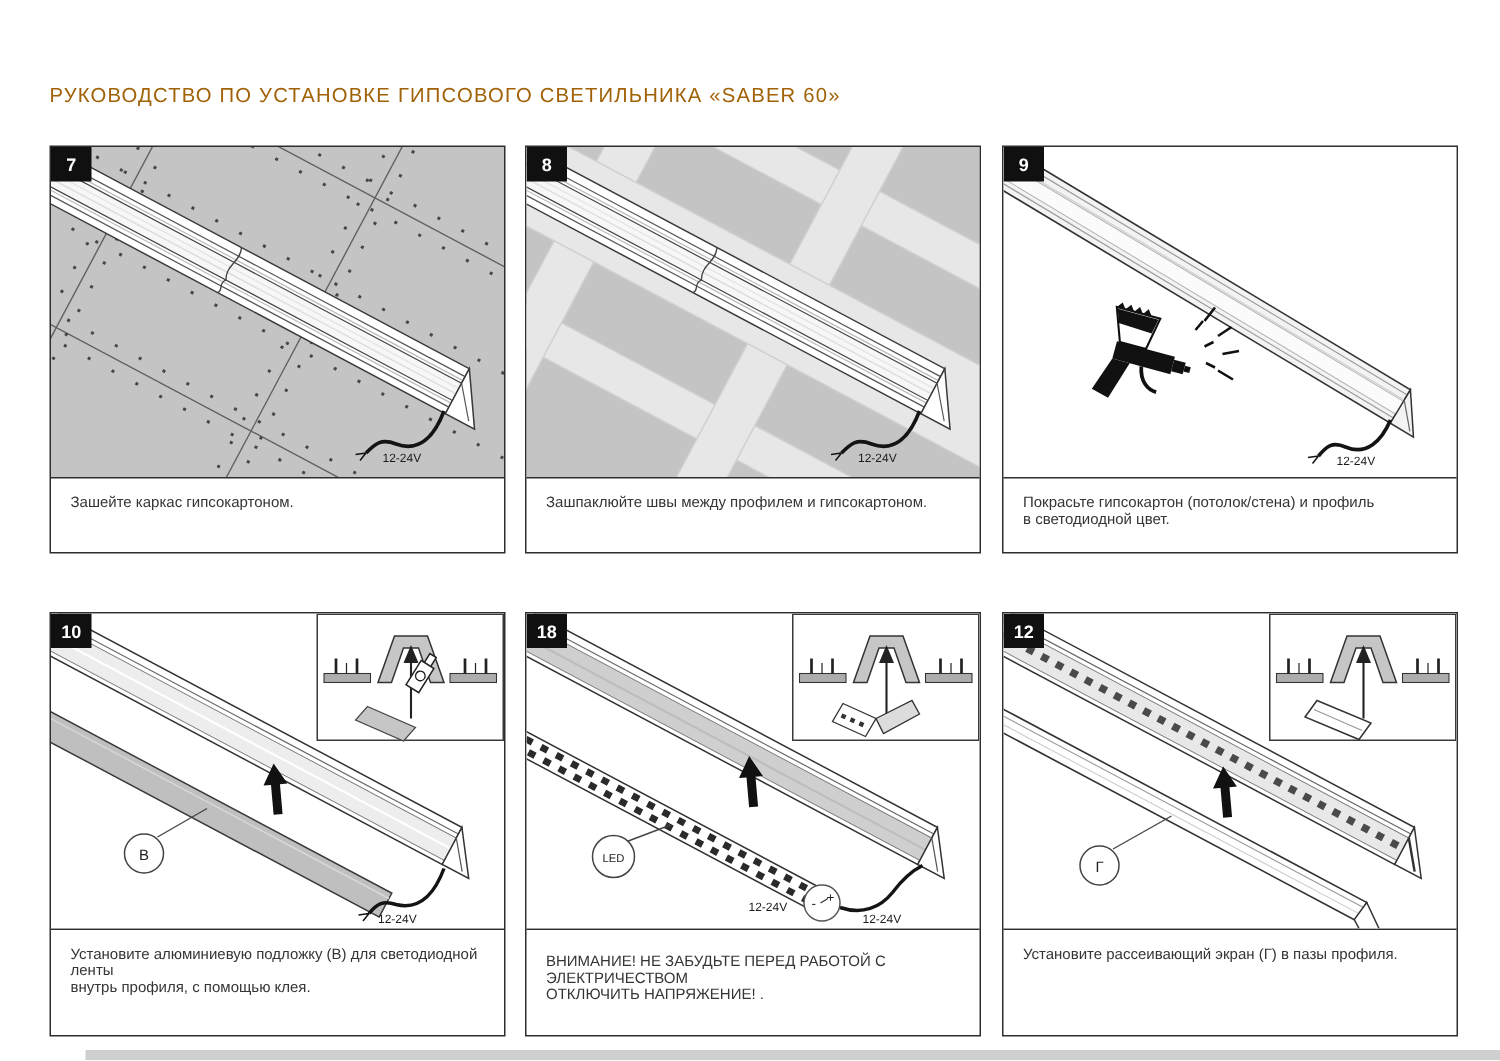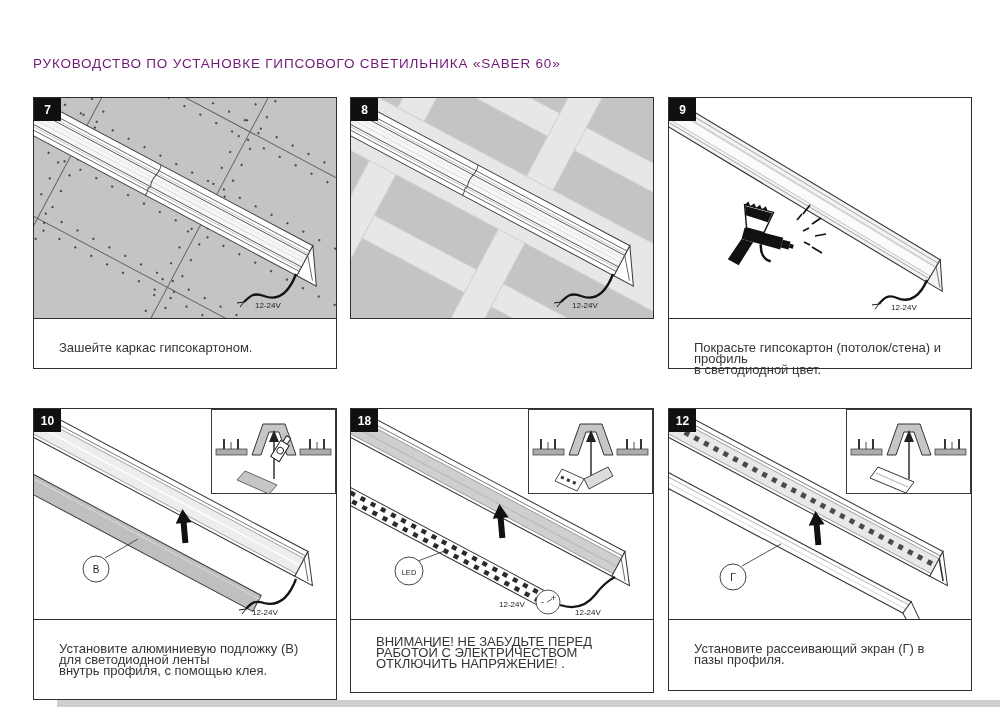--- a/index.html
+++ b/index.html
@@ -6,7 +6,7 @@
   #page{position:relative;width:1000px;height:707px;background:#fff;overflow:hidden;
         font-family:"Liberation Sans",sans-serif;}
   .title{position:absolute;left:33px;top:56px;font-size:13.5px;letter-spacing:.8px;
-         color:#701a75;font-weight:400;}
+         color:#a16207;font-weight:400;}
   .panel{position:absolute;width:304px;border:1px solid #2e2e2e;background:#fff;box-sizing:border-box;}
   .panel-image{position:relative;overflow:hidden;}
   .row1 .panel-image{height:220px;}

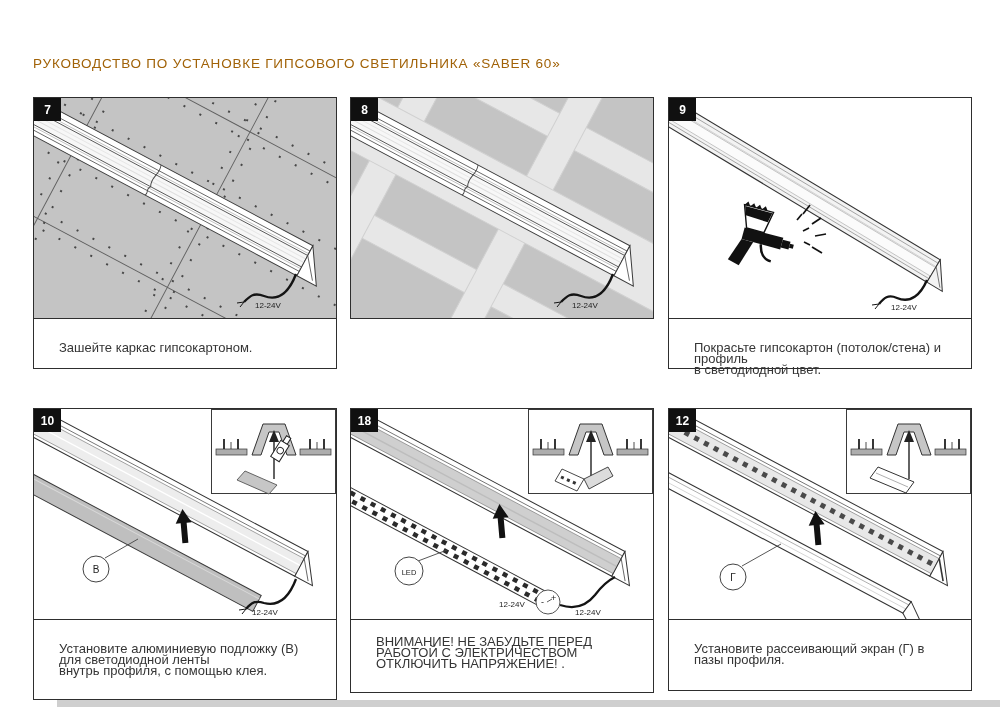--- a/index.html
+++ b/index.html
@@ -16,7 +16,7 @@
   .caption{border-top:1px solid #2e2e2e;padding:7px 9px;box-sizing:border-box;}
   .row1 .caption{height:50px;}
   .row2 .caption{min-height:71px;}
-  .caption p{margin:16px;font-size:13px;line-height:11px;color:#353535;white-space:pre-line;}
+  .caption p{margin:4px;font-size:10px;line-height:11px;color:#353535;white-space:pre-line;}
   .caption p.warn{margin-top:9px;}
   svg{display:block;}
   .page-edge{position:absolute;left:57px;top:700px;width:943px;height:7px;background:#cfcfcf;}

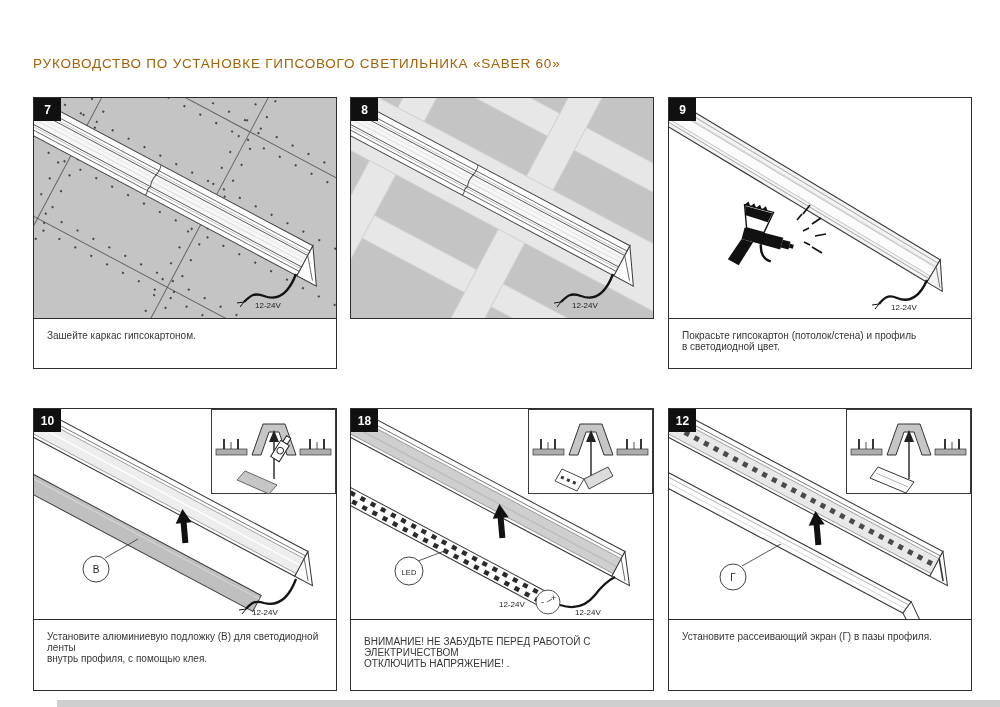--- a/index.html
+++ b/index.html
@@ -112,6 +112,9 @@
       </svg>
       <div class="badge">8</div>
     </div>
+    <div class="caption">
+      <p>Зашпаклюйте швы между профилем и гипсокартоном.</p>
+    </div>
   </div>
 
   <div class="panel row1" style="left:668px;top:97px;">

